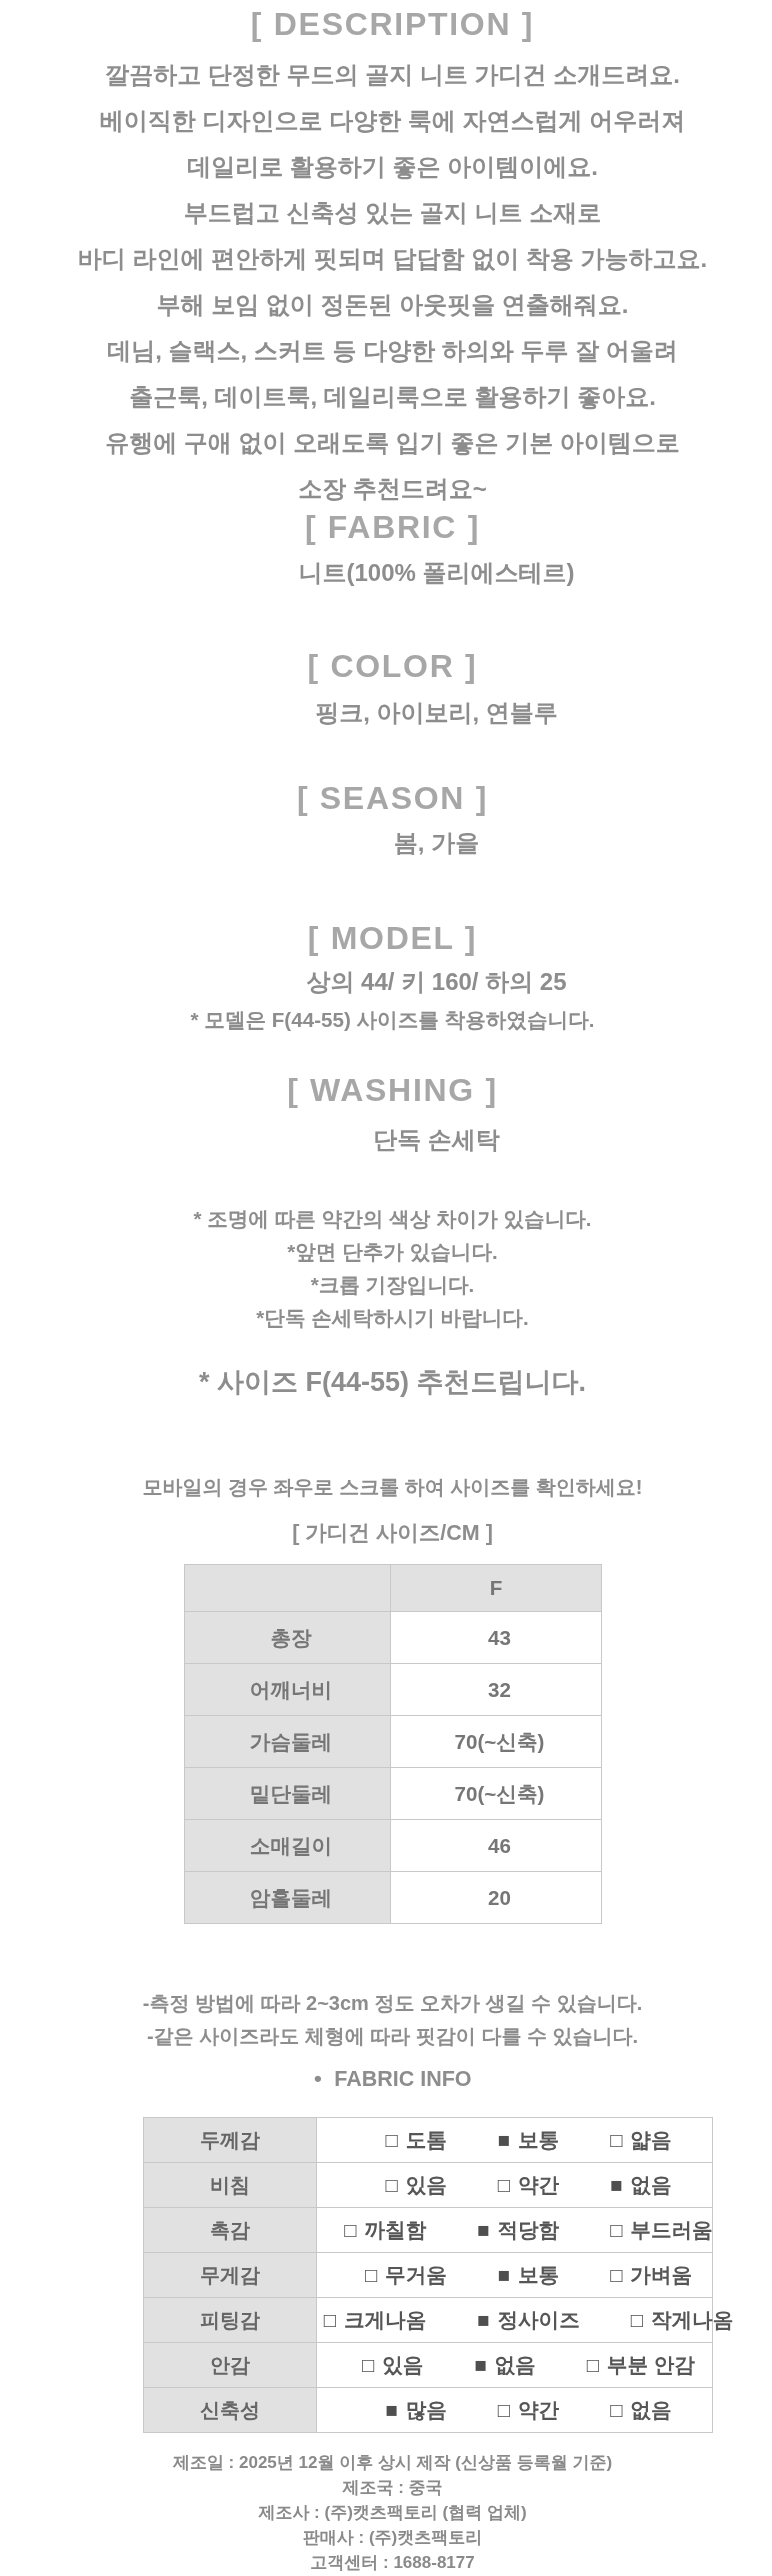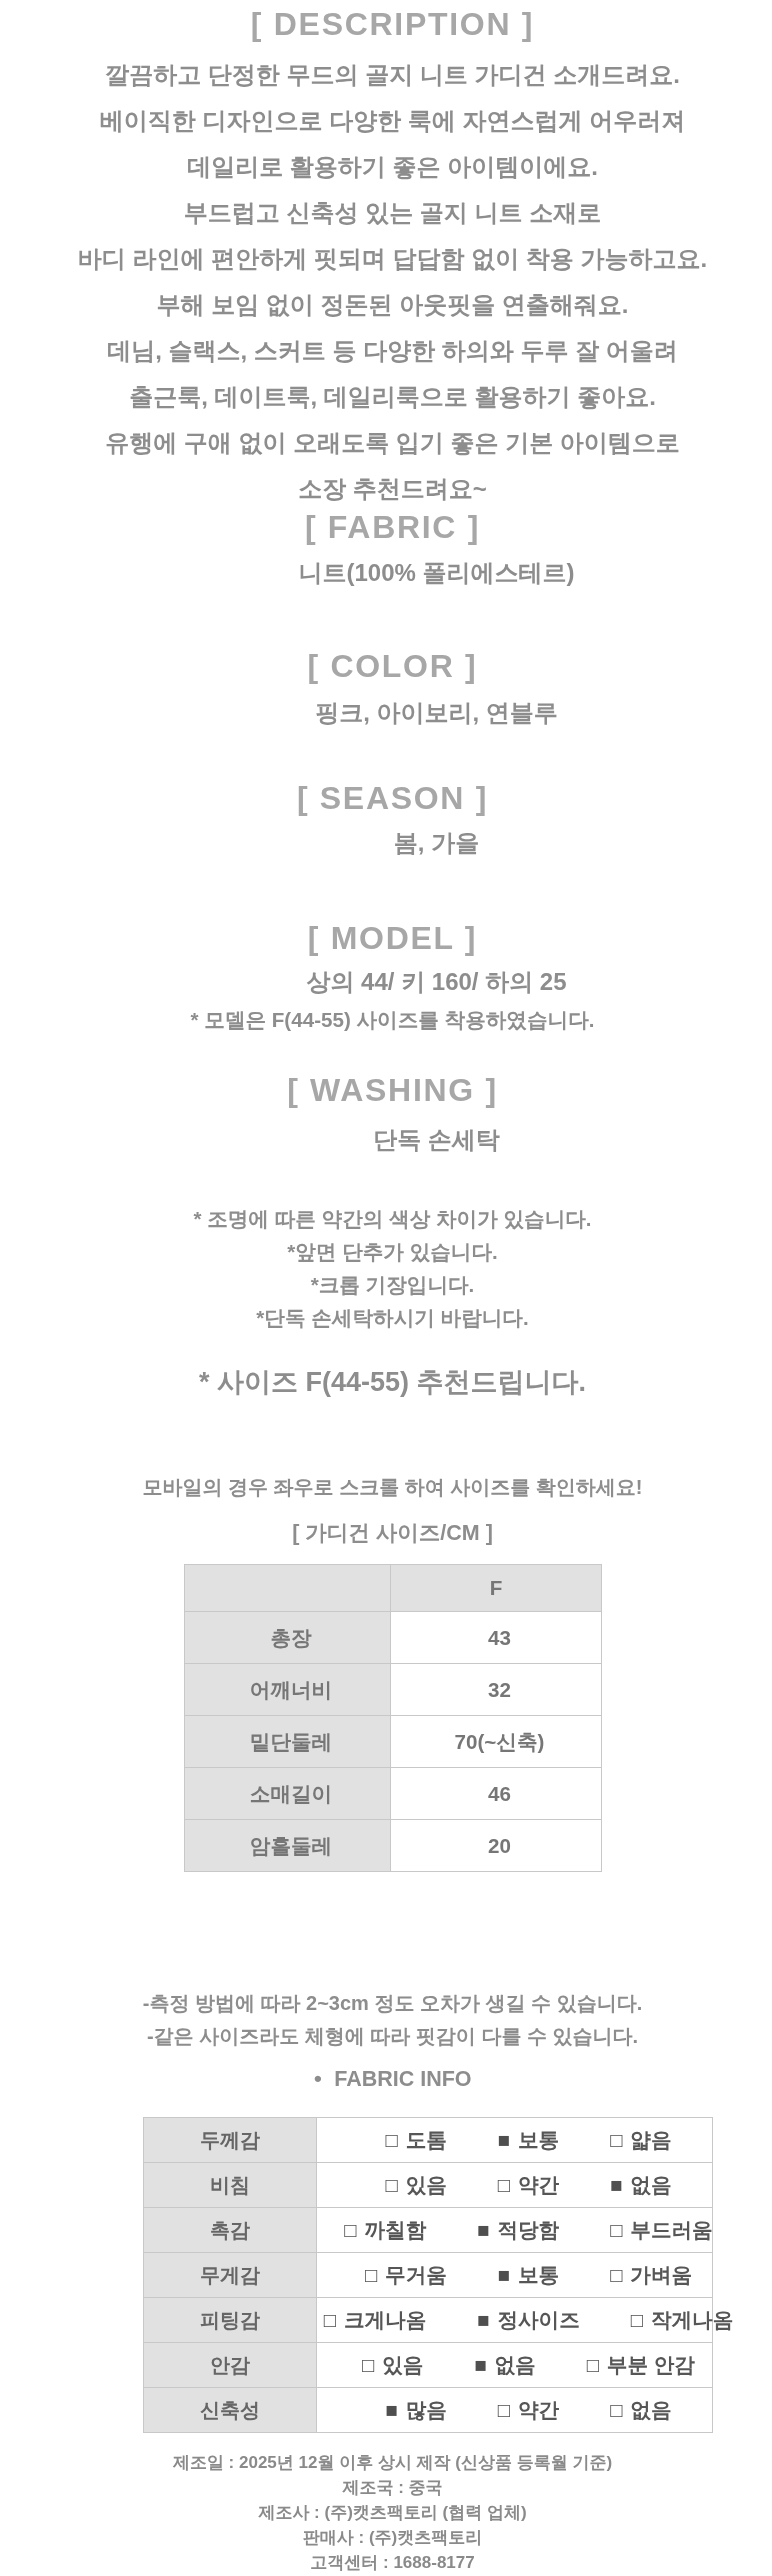--- a/index.html
+++ b/index.html
@@ -134,6 +134,10 @@
       <td>32</td>
     </tr>
     <tr>
+      <td class="lbl">가슴둘레</td>
+      <td>70(~신축)</td>
+    </tr>
+    <tr>
       <td class="lbl">밑단둘레</td>
       <td>70(~신축)</td>
     </tr>

